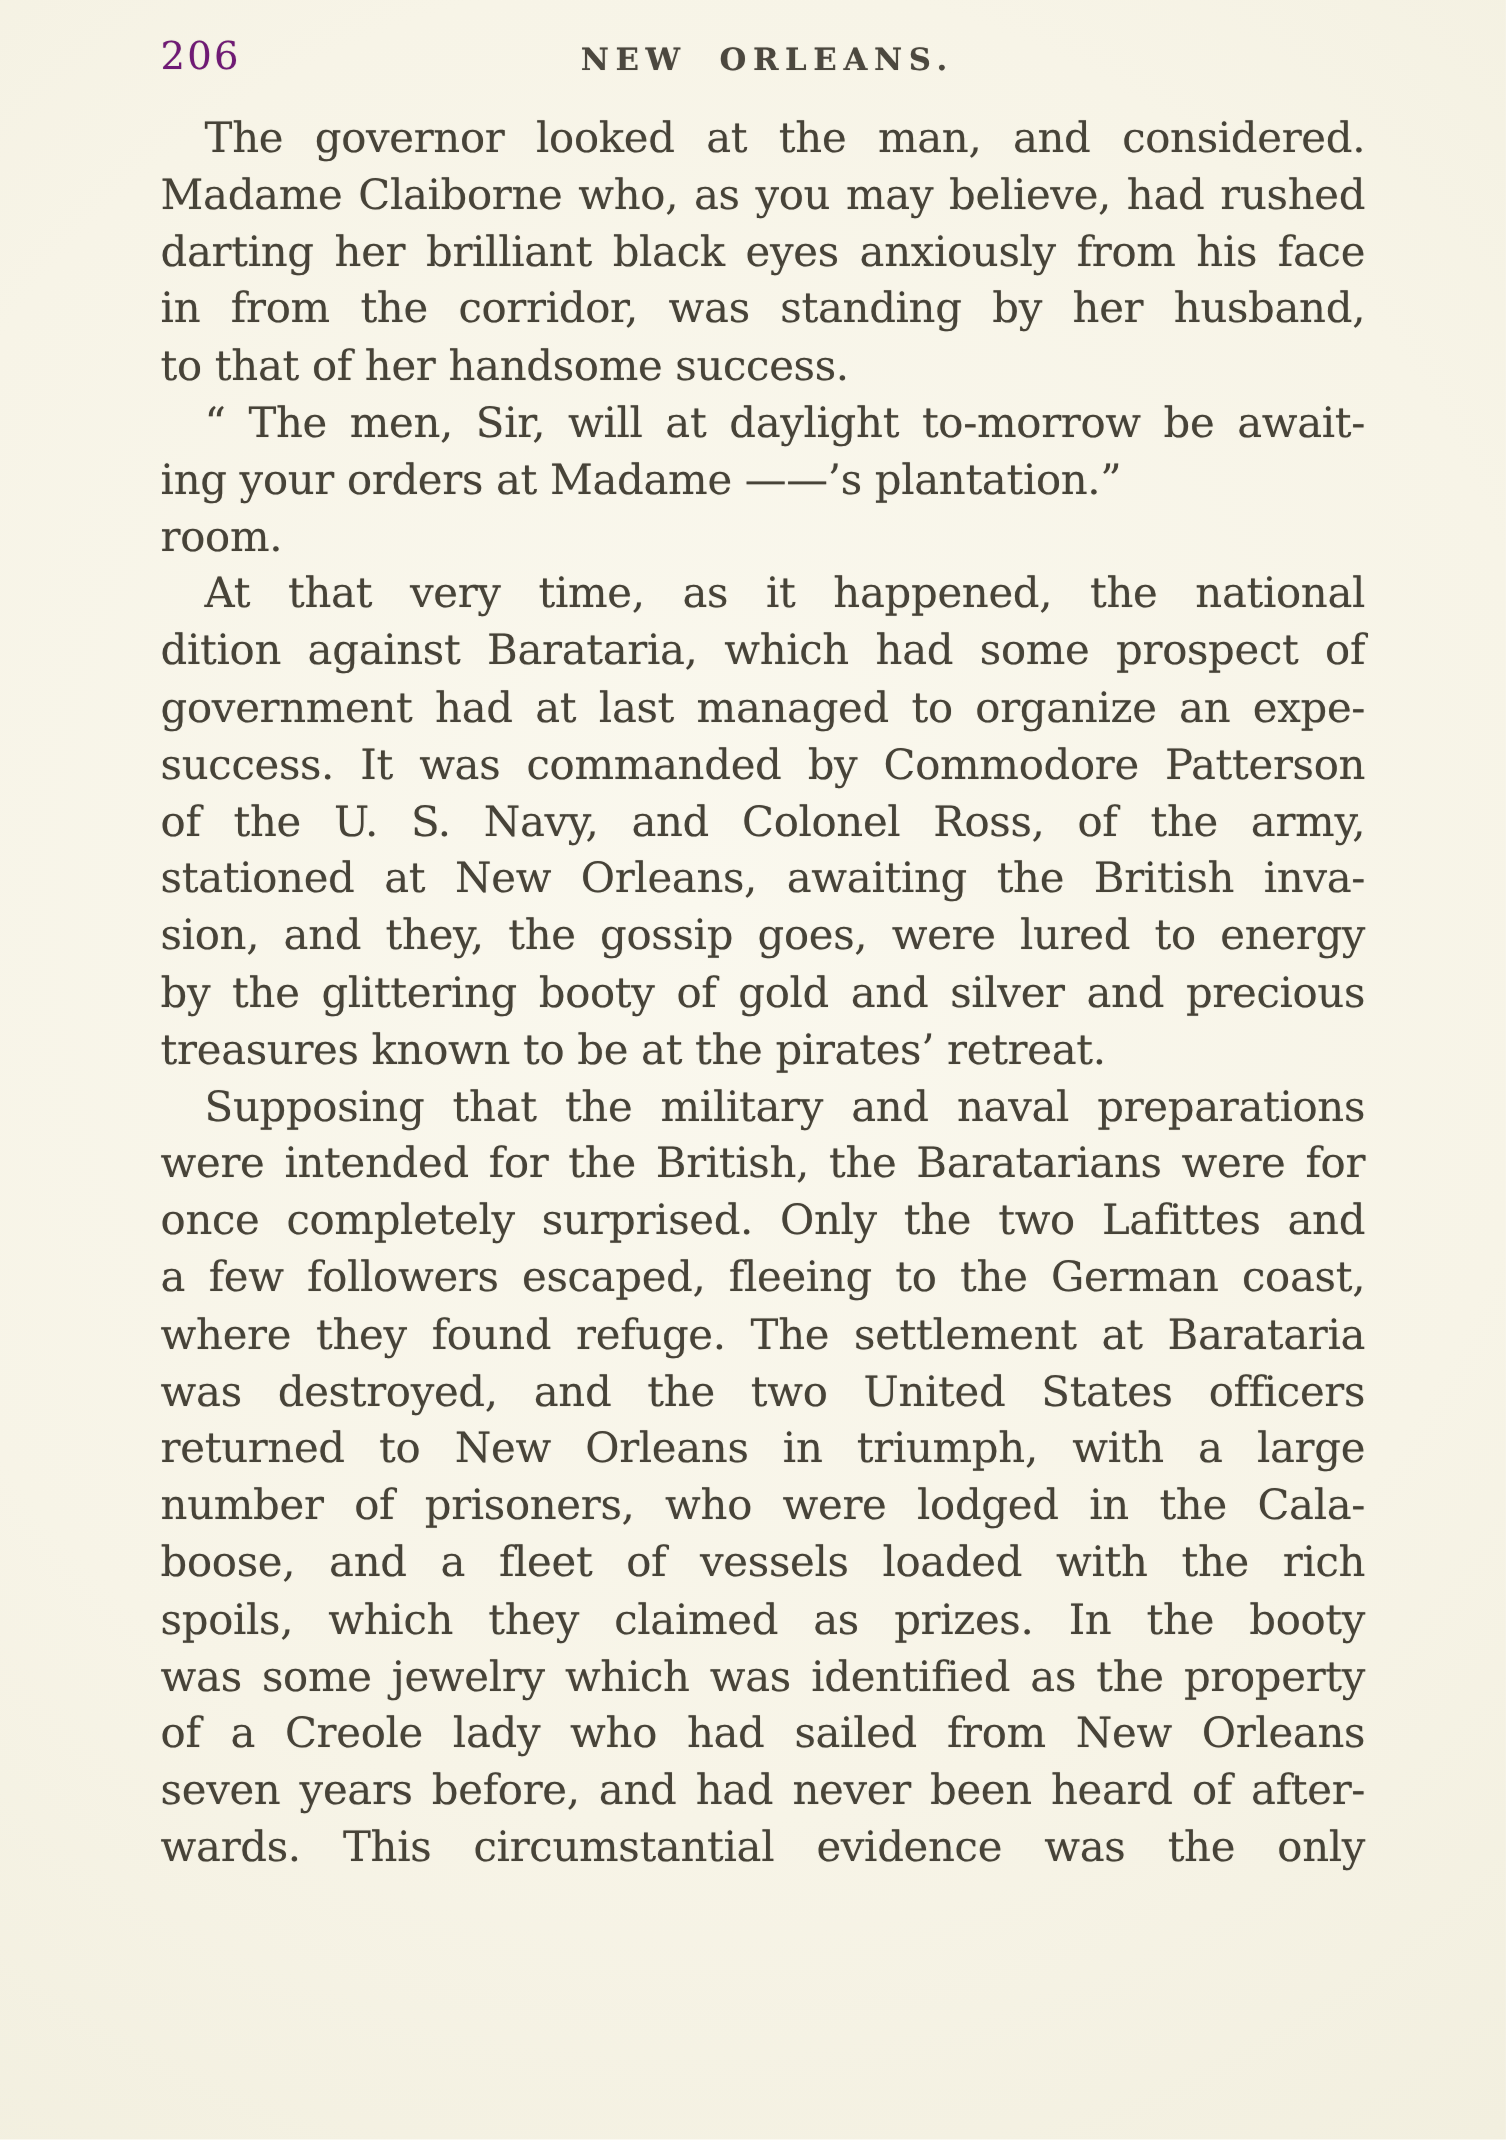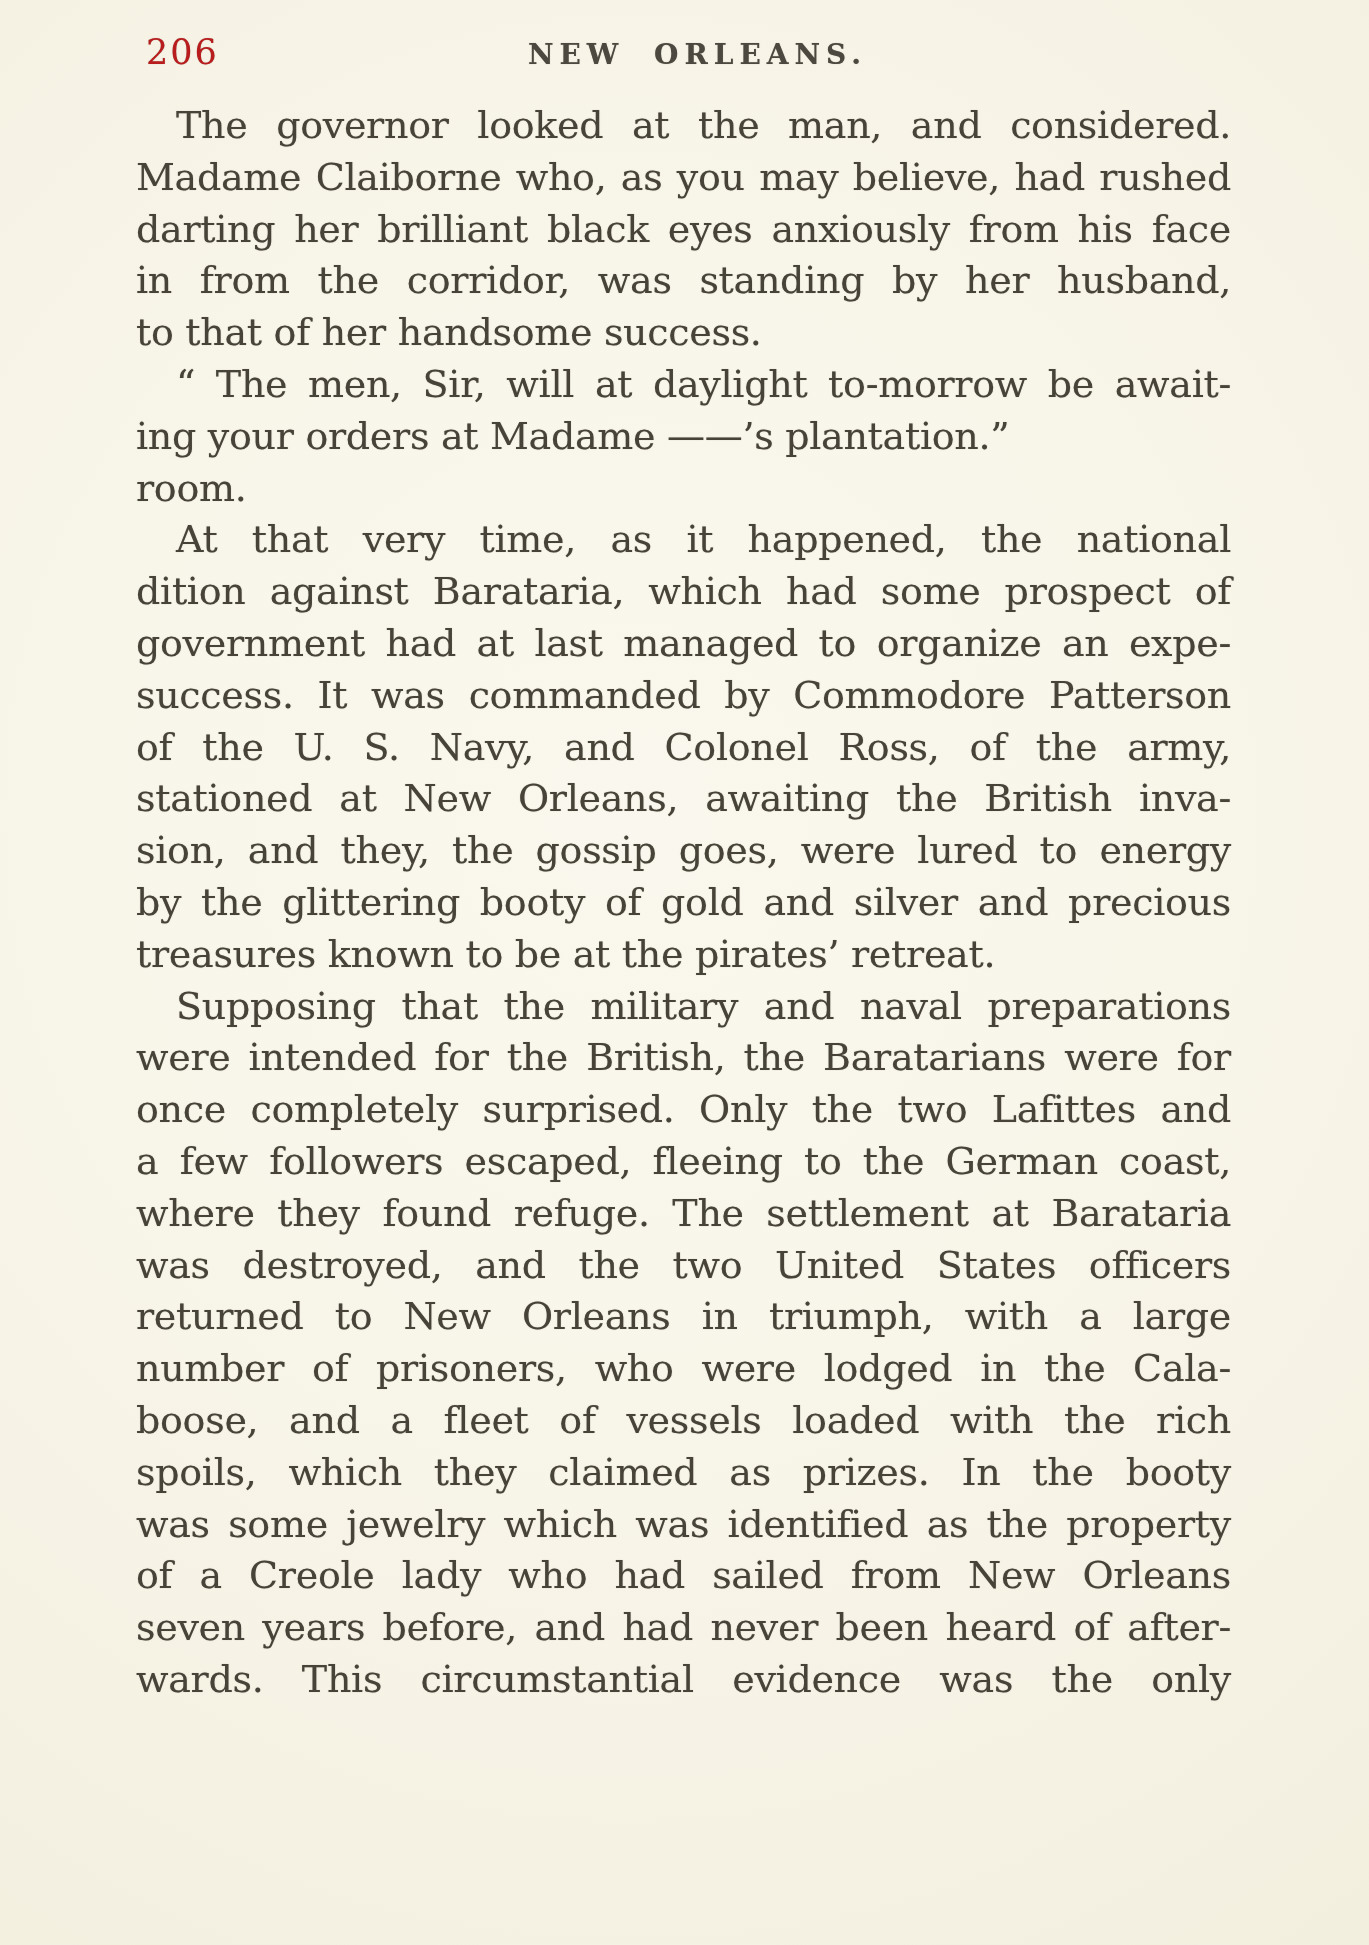--- a/index.html
+++ b/index.html
@@ -24,7 +24,7 @@
     top: 32px;
     font-size: 35px;
     letter-spacing: 2px;
-    color: #b91c1c;
+    color: #701a75;
   }
   .running-head {
     position: absolute;

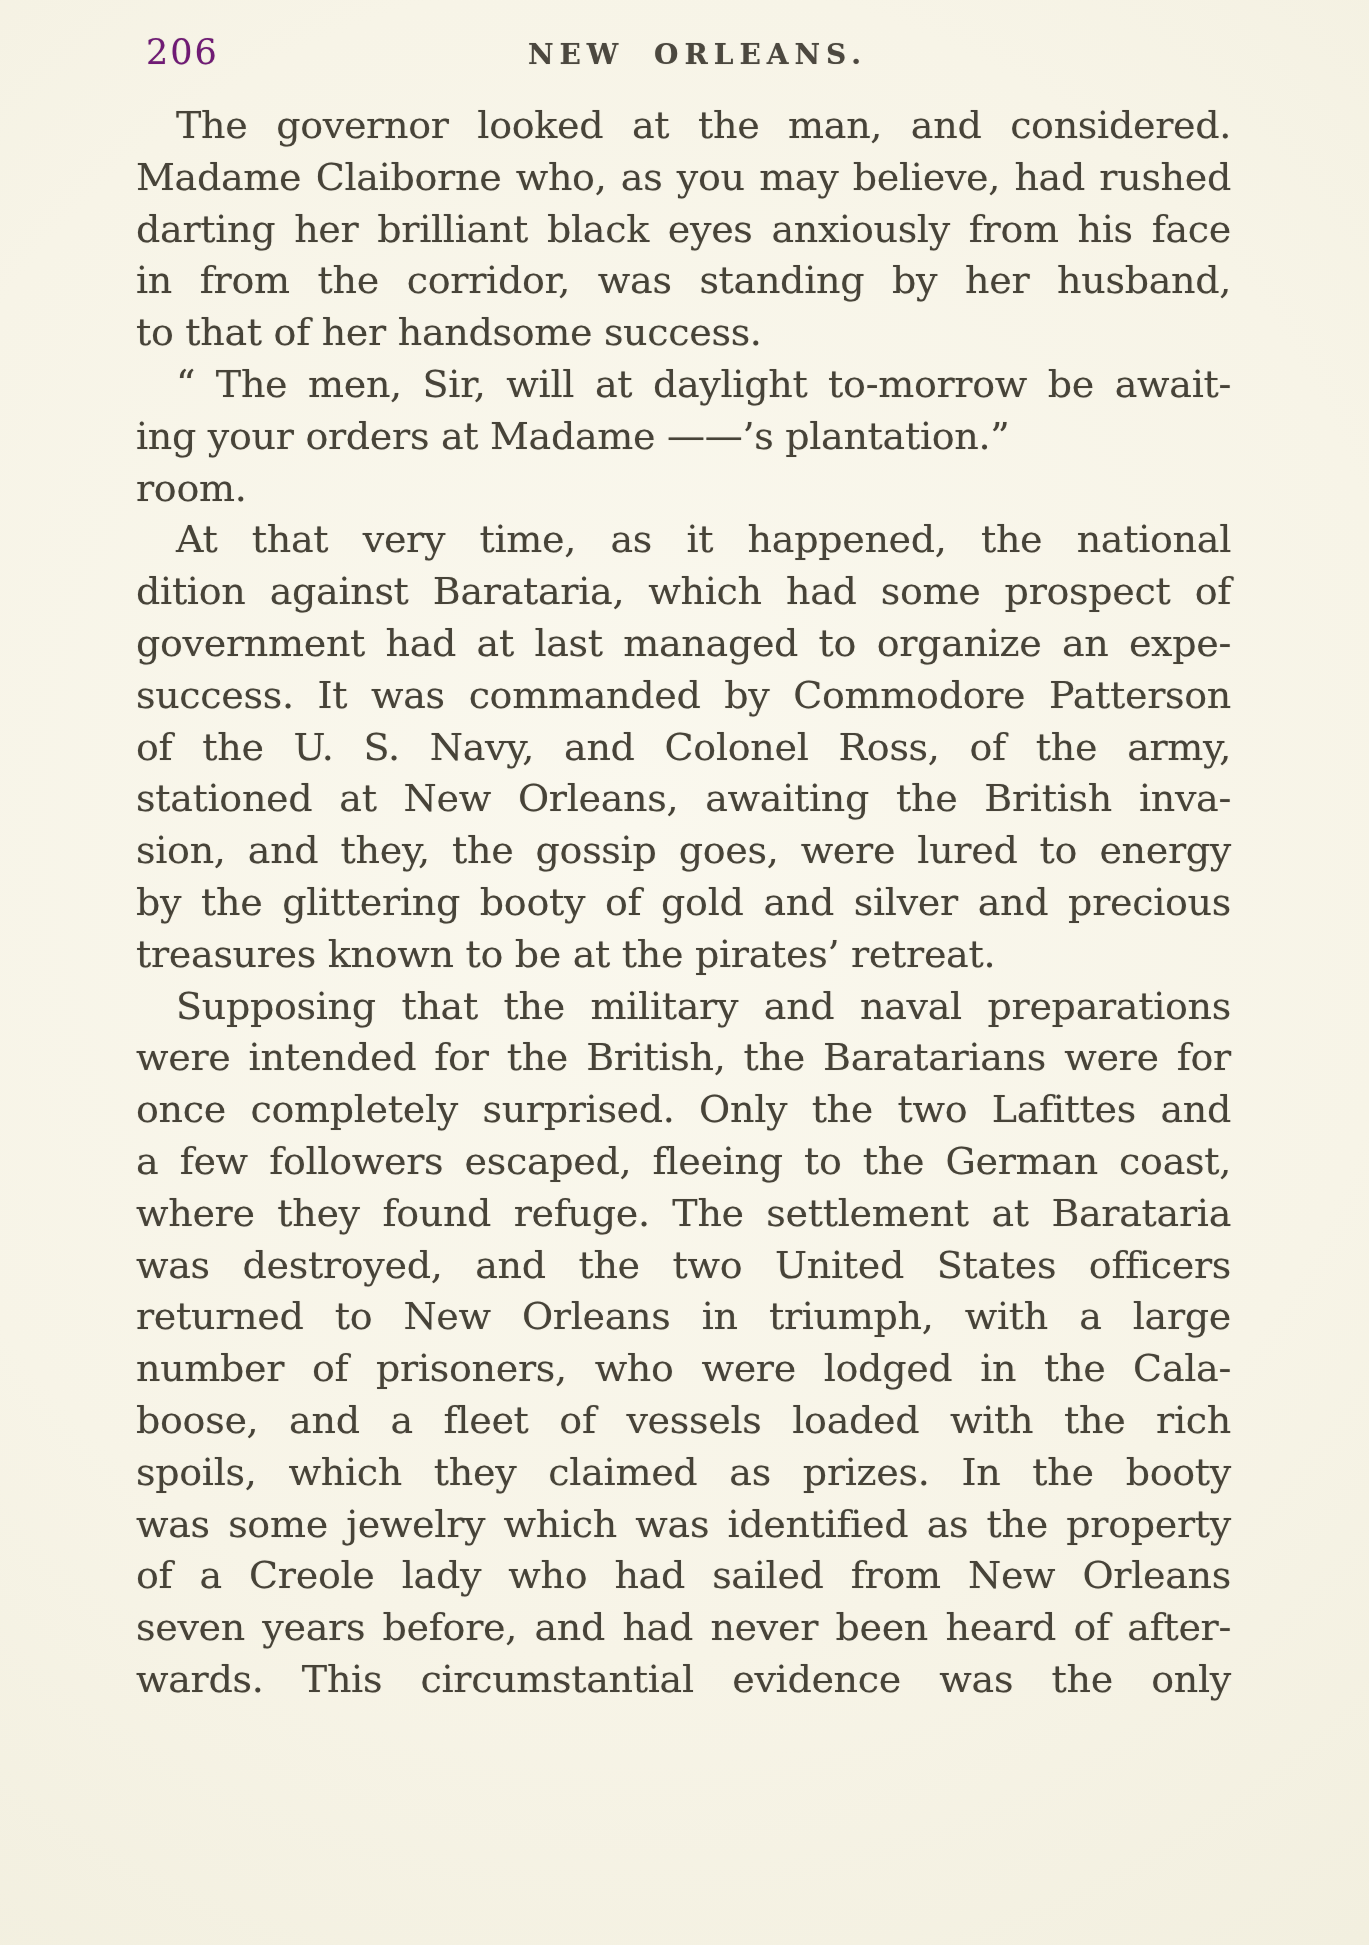--- a/index.html
+++ b/index.html
@@ -40,7 +40,7 @@
   }
   .text-block {
     position: absolute;
-    left: 136px;
+    left: 146px;
     top: 100px;
     width: 1095px;
     color: #474338;

